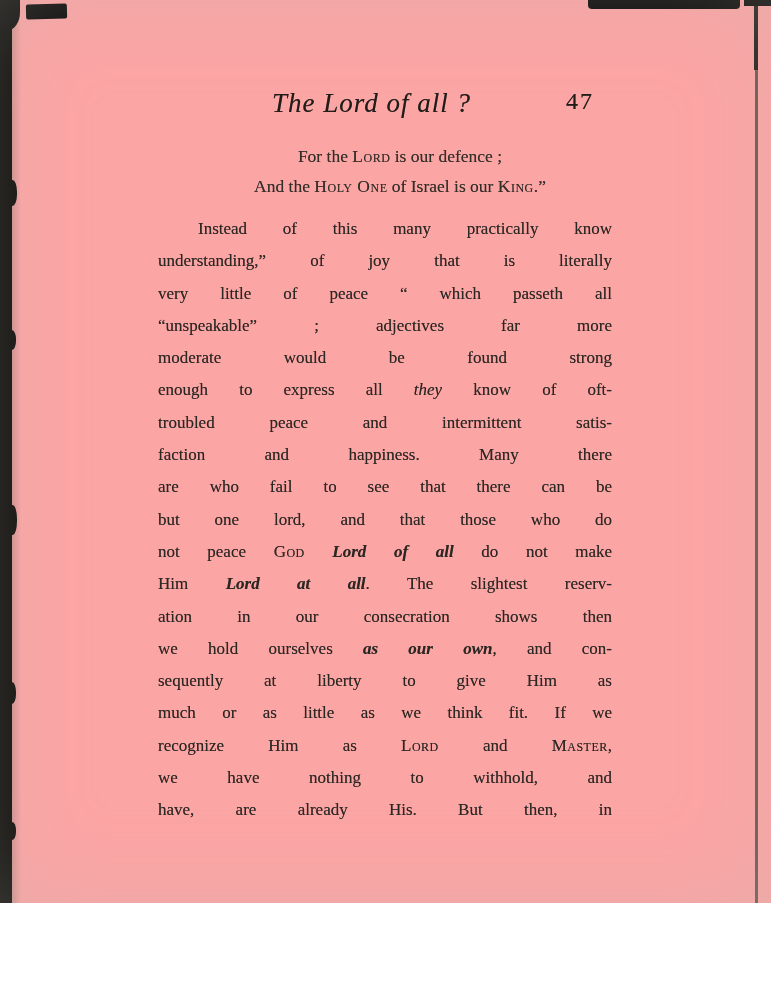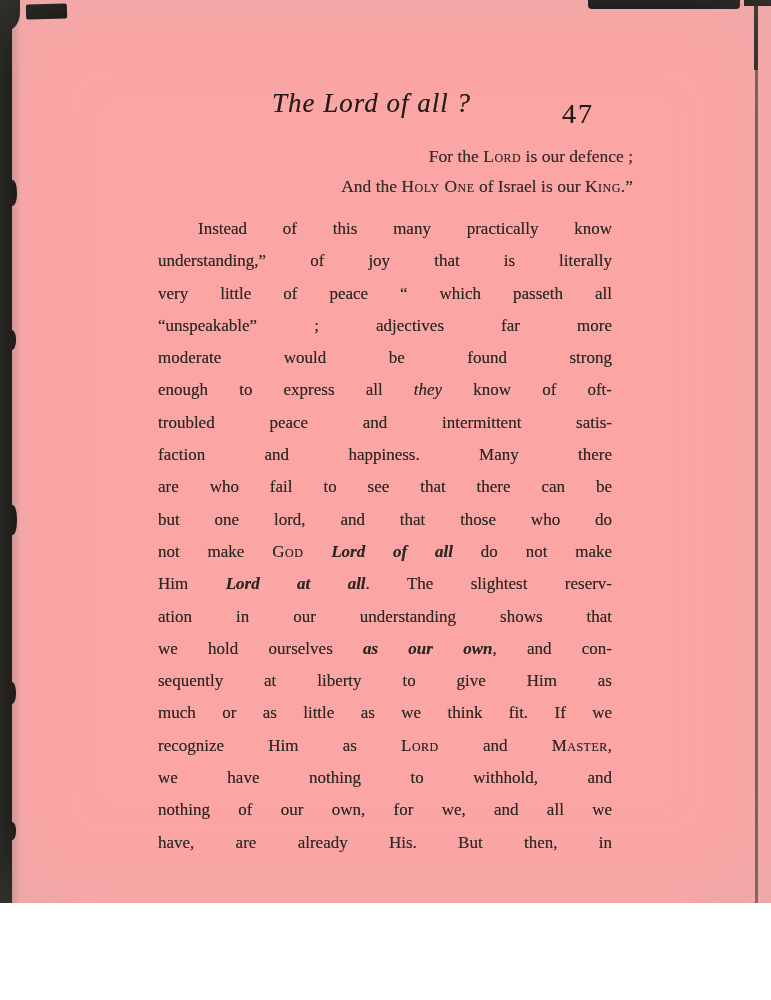--- a/index.html
+++ b/index.html
@@ -22,7 +22,7 @@
     position:absolute;left:112px;top:0;
     font-style:italic;font-size:27px;letter-spacing:1px;color:#201d19;white-space:nowrap;
   }
-  .page-number{position:absolute;right:20px;top:10px;font-size:28px;letter-spacing:2px;color:#201d19;margin-left:35px;}
+  .page-number{position:absolute;right:20px;top:0;font-size:24px;letter-spacing:2px;color:#201d19;margin-left:35px;}
 
   
   .quote{position:absolute;left:167px;top:141px;width:466px;font-size:17.5px;line-height:30px;color:#322e28;}

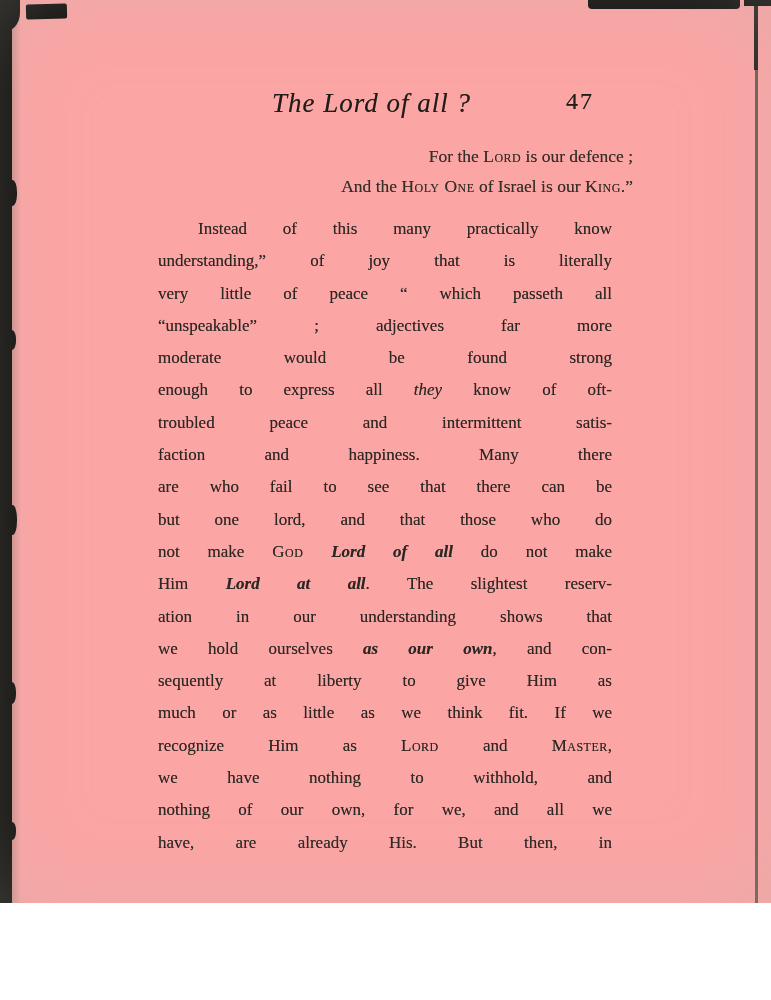--- a/index.html
+++ b/index.html
@@ -26,7 +26,7 @@
 
   
   .quote{position:absolute;left:167px;top:141px;width:466px;font-size:17.5px;line-height:30px;color:#322e28;}
-  .quote .tline{text-align:right;white-space:nowrap;}
+  .quote .tline{text-align:center;white-space:nowrap;}
 
   
   .body-text{position:absolute;left:158px;top:213px;width:454px;font-size:17px;line-height:32.3px;color:#2b2723;}

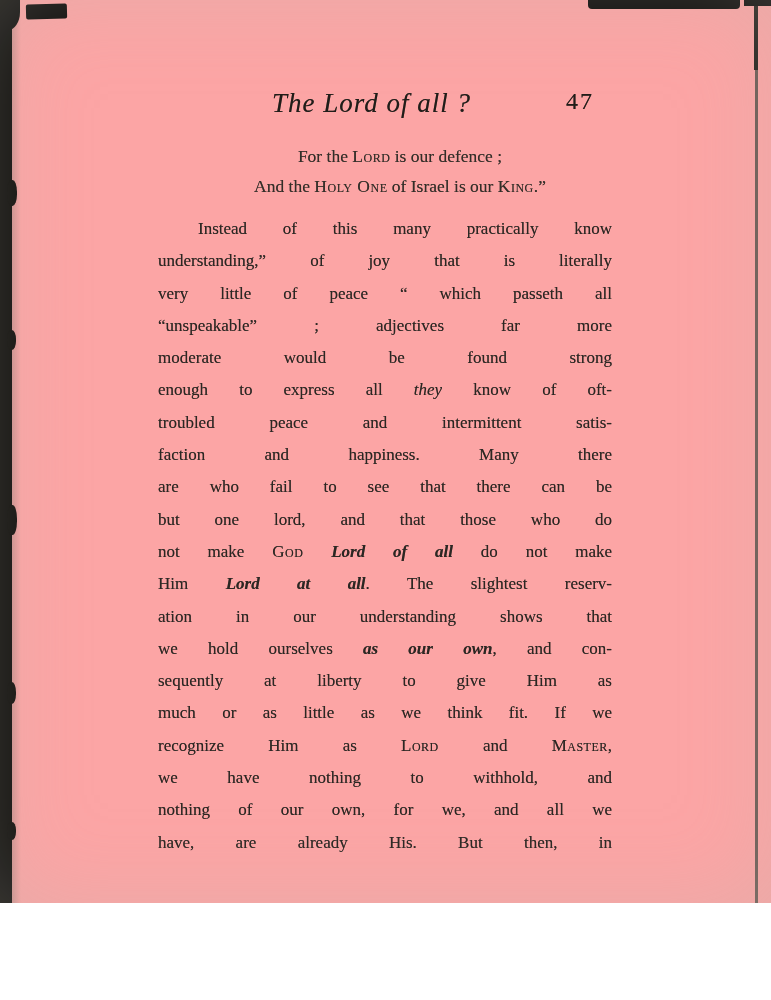--- a/index.html
+++ b/index.html
@@ -105,7 +105,7 @@
       <div class="tline"><span>faction and happiness. Many there</span></div>
       <div class="tline"><span>are who fail to see that there can be</span></div>
       <div class="tline"><span>but one lord, and that those who do</span></div>
-      <div class="tline"><span>not make </span><span class="sc">God</span><span> </span><span class="bi">Lord of all</span><span> do not make</span></div>
+      <div class="tline"><span>not peace </span><span class="sc">God</span><span> </span><span class="bi">Lord of all</span><span> do not make</span></div>
       <div class="tline"><span>Him </span><span class="bi">Lord at all</span><span>. The slightest reserv-</span></div>
       <div class="tline"><span>ation in our understanding shows that</span></div>
       <div class="tline"><span>we hold ourselves </span><span class="bi">as our own</span><span>, and con-</span></div>

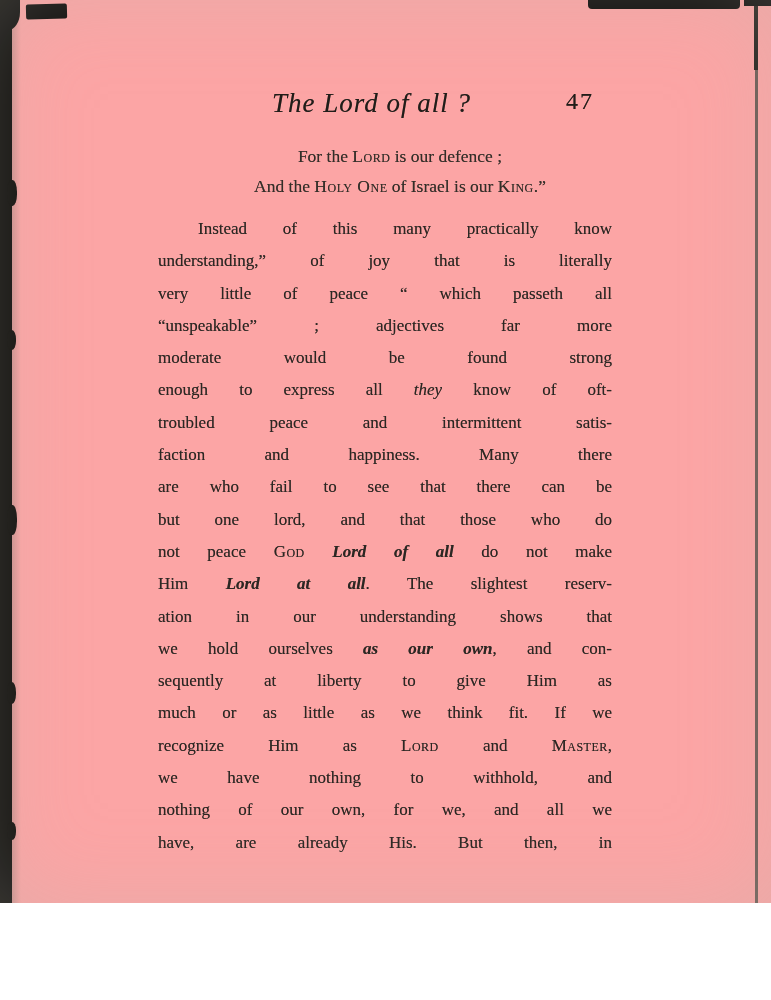--- a/index.html
+++ b/index.html
@@ -107,7 +107,7 @@
       <div class="tline"><span>but one lord, and that those who do</span></div>
       <div class="tline"><span>not peace </span><span class="sc">God</span><span> </span><span class="bi">Lord of all</span><span> do not make</span></div>
       <div class="tline"><span>Him </span><span class="bi">Lord at all</span><span>. The slightest reserv-</span></div>
-      <div class="tline"><span>ation in our understanding shows that</span></div>
+      <div class="tline"><span>ation in our consecration shows then</span></div>
       <div class="tline"><span>we hold ourselves </span><span class="bi">as our own</span><span>, and con-</span></div>
       <div class="tline"><span>sequently at liberty to give Him as</span></div>
       <div class="tline"><span>much or as little as we think fit. If we</span></div>

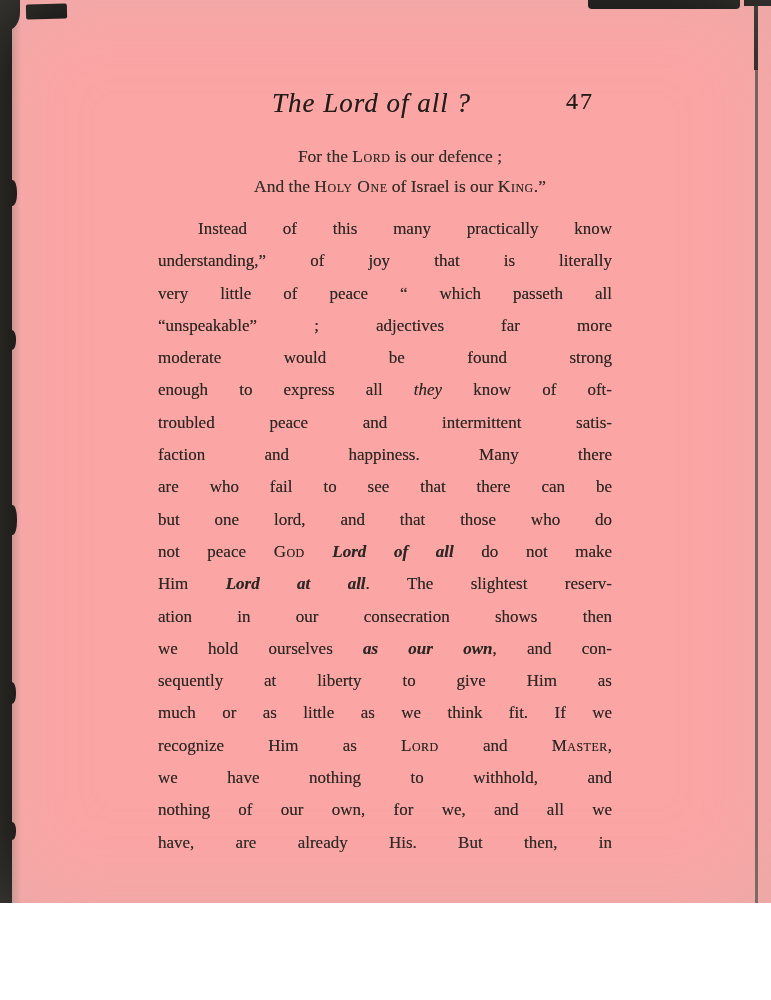--- a/index.html
+++ b/index.html
@@ -113,7 +113,6 @@
       <div class="tline"><span>much or as little as we think fit. If we</span></div>
       <div class="tline"><span>recognize Him as </span><span class="sc">Lord</span><span> and </span><span class="sc">Master</span><span>,</span></div>
       <div class="tline"><span>we have nothing to withhold, and</span></div>
-      <div class="tline"><span>nothing of our own, for we, and all we</span></div>
       <div class="tline"><span>have, are already His. But then, in</span></div>
     </div>
 

